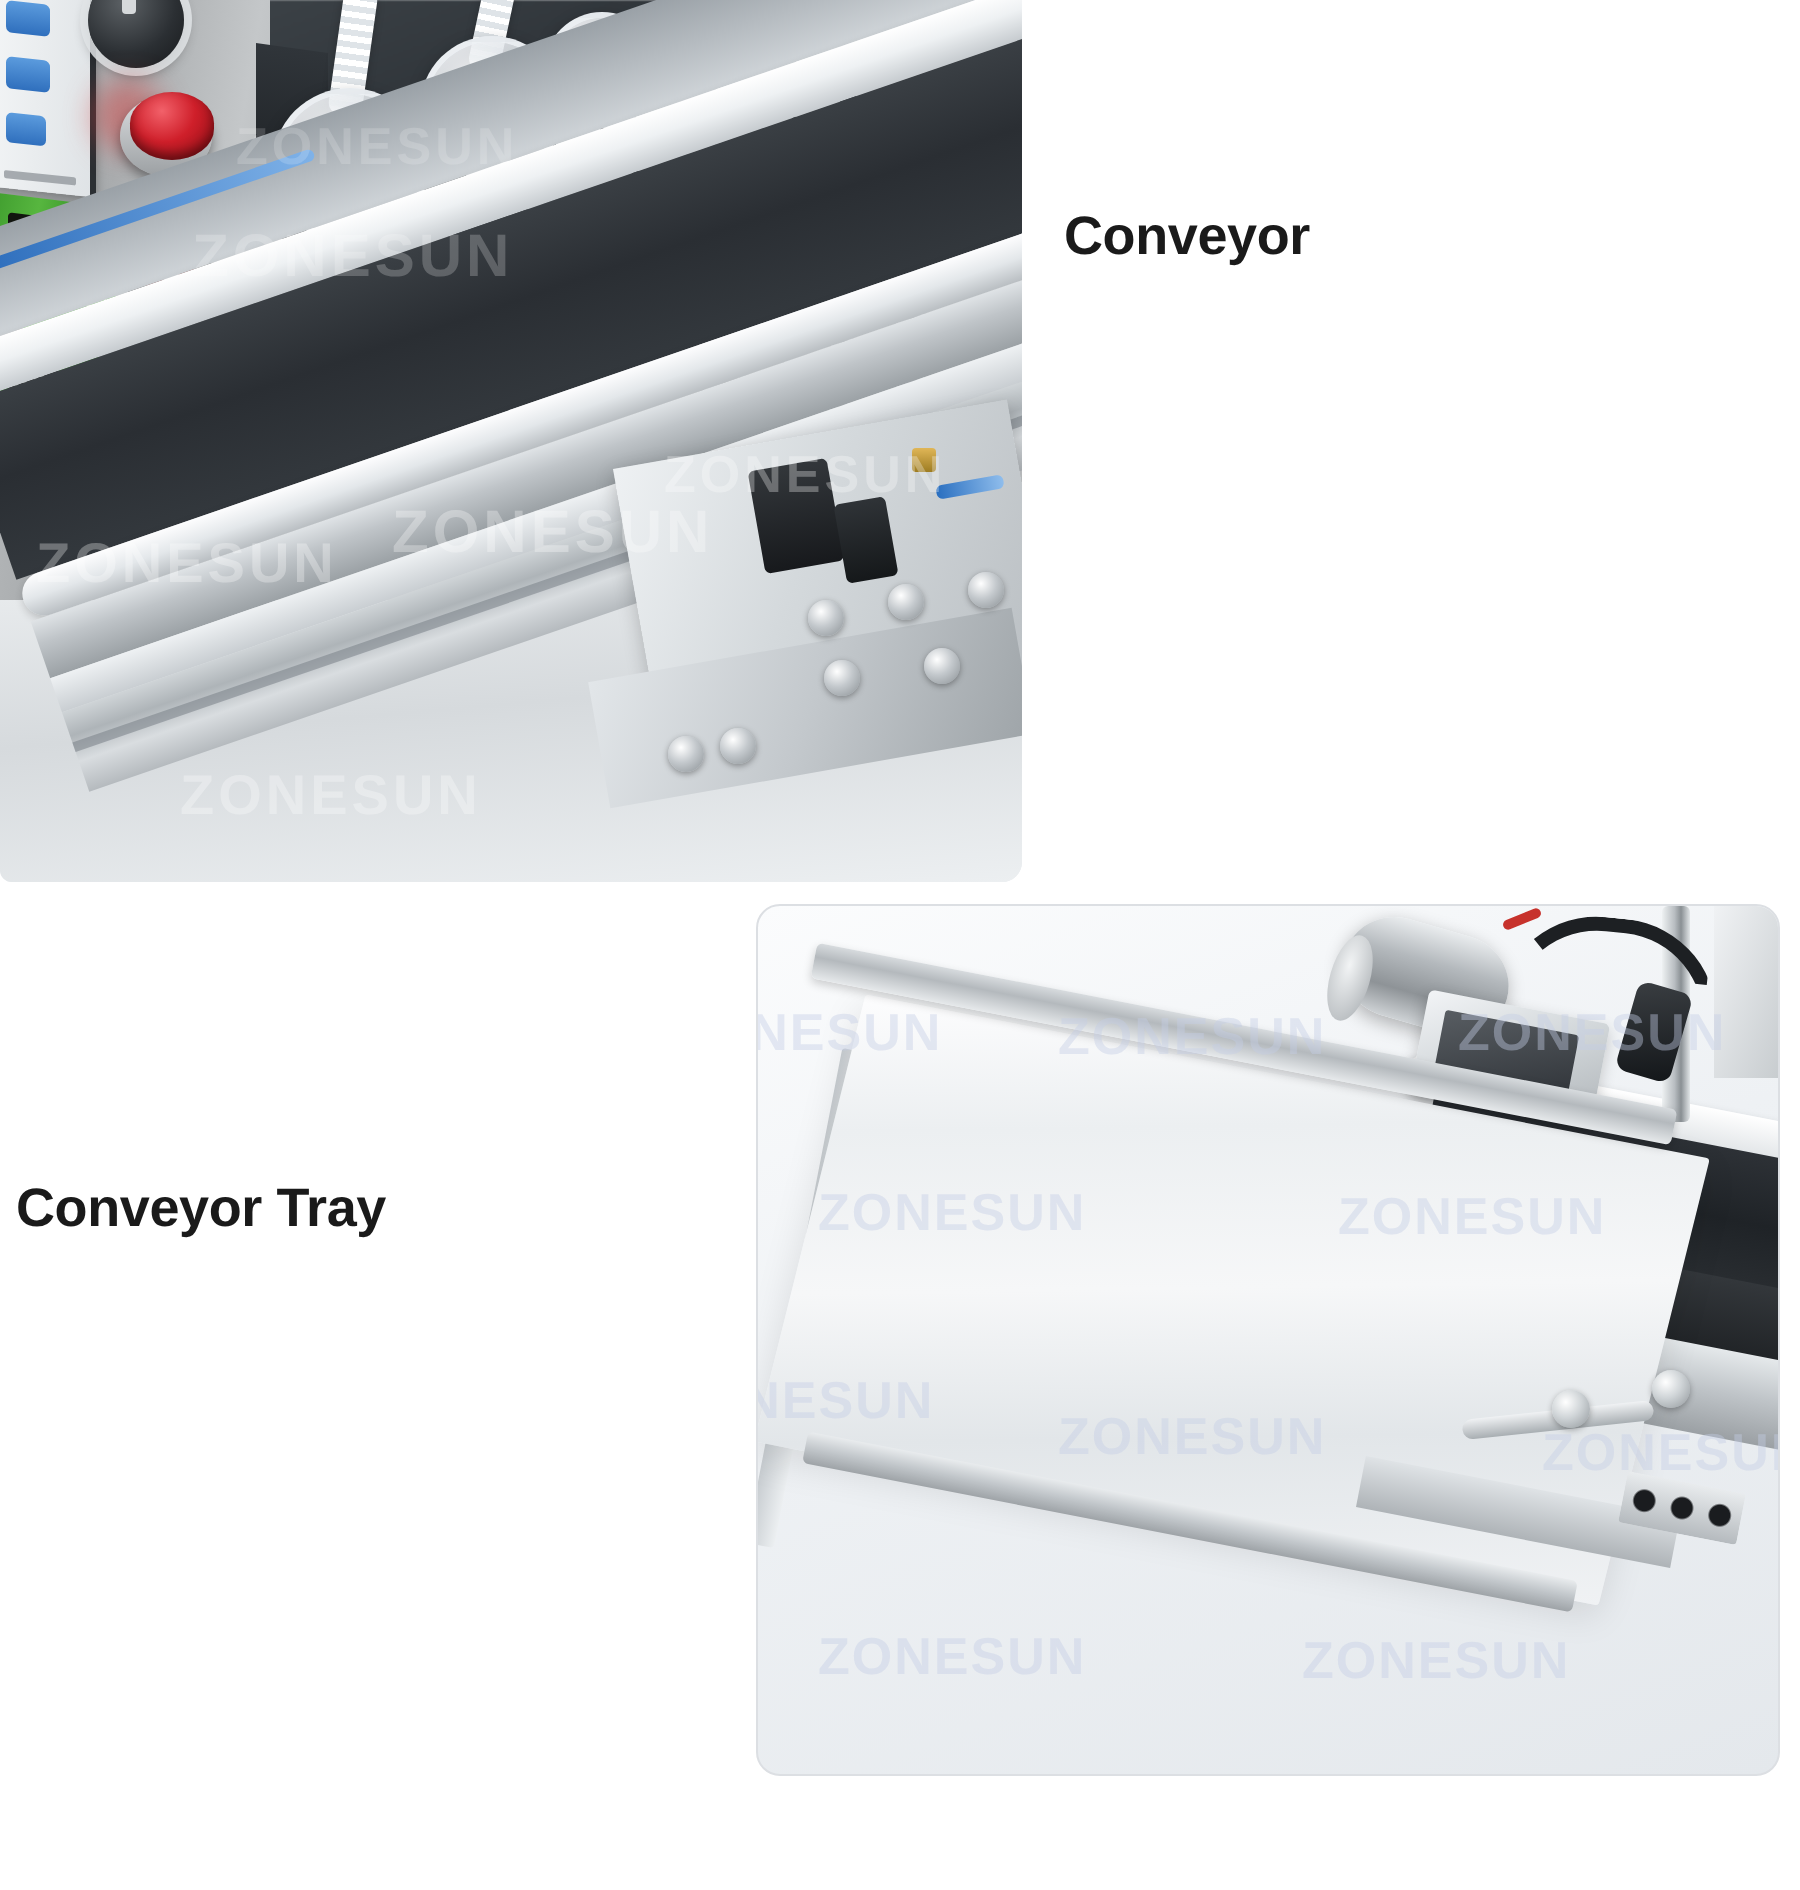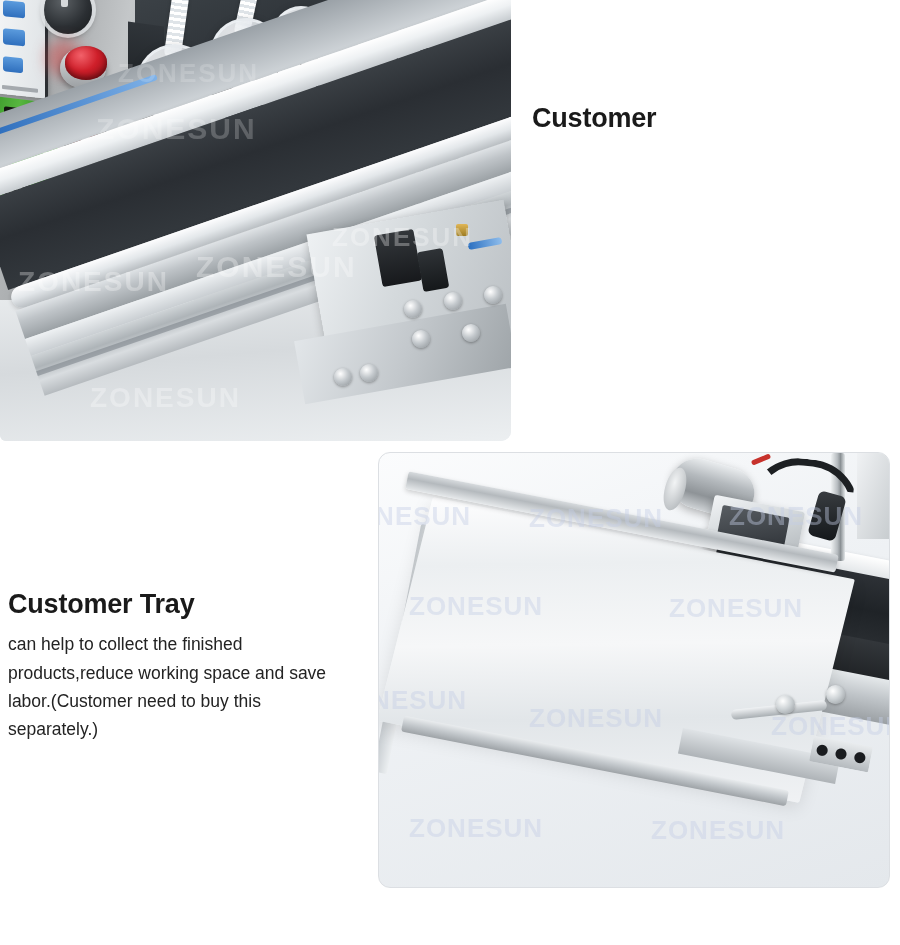--- a/index.html
+++ b/index.html
@@ -718,7 +718,7 @@
   </div>
 
   <div class="txt-conveyor">
-    <div class="heading">Customer</div>
+    <div class="heading">Conveyor</div>
   </div>
 
   <div class="txt-tray">

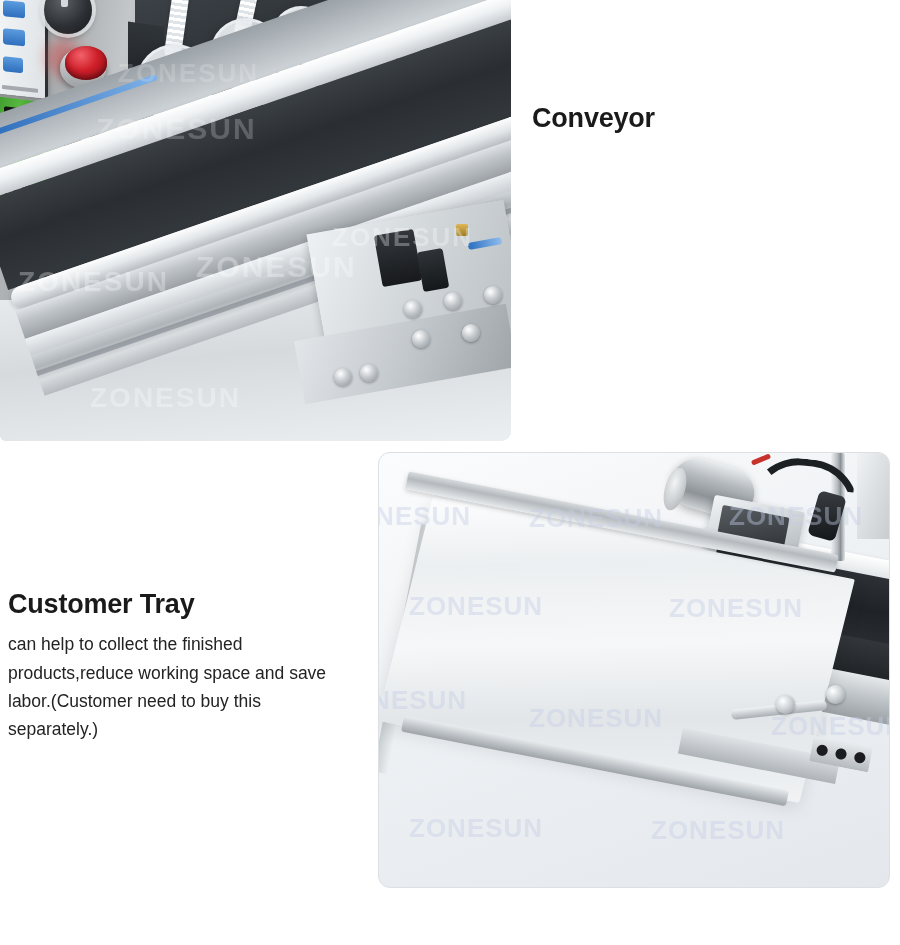--- a/index.html
+++ b/index.html
@@ -722,7 +722,7 @@
   </div>
 
   <div class="txt-tray">
-    <div class="heading">Customer Tray</div>
+    <div class="heading">Conveyor Tray</div>
     <div class="body-txt">can help to collect the finished products,reduce working space and save labor.(Customer need to buy this separately.)</div>
   </div>
 

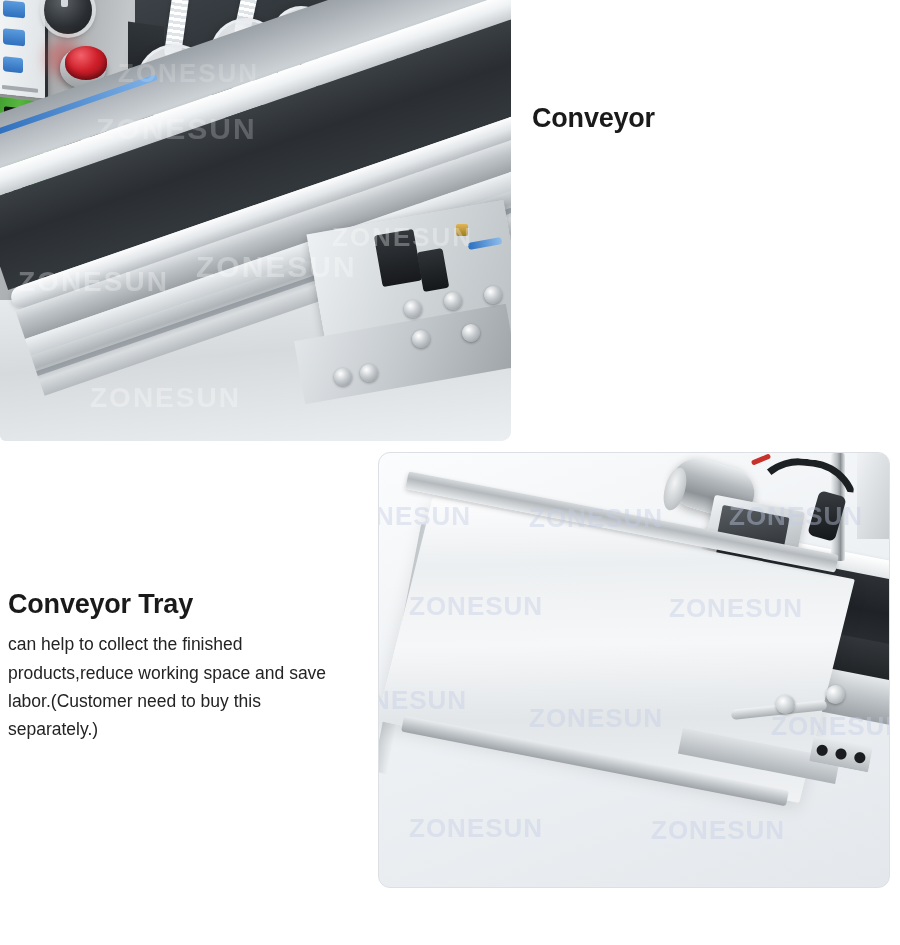--- a/index.html
+++ b/index.html
@@ -723,7 +723,6 @@
 
   <div class="txt-tray">
     <div class="heading">Conveyor Tray</div>
-    <div class="body-txt">can help to collect the finished products,reduce working space and save labor.(Customer need to buy this separately.)</div>
   </div>
 
   <div class="photo-bot">

